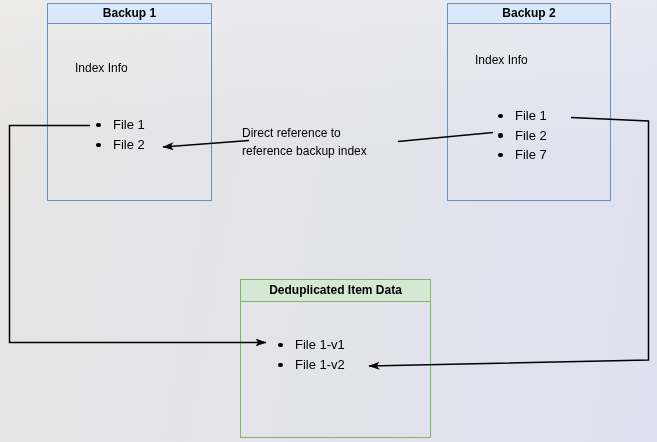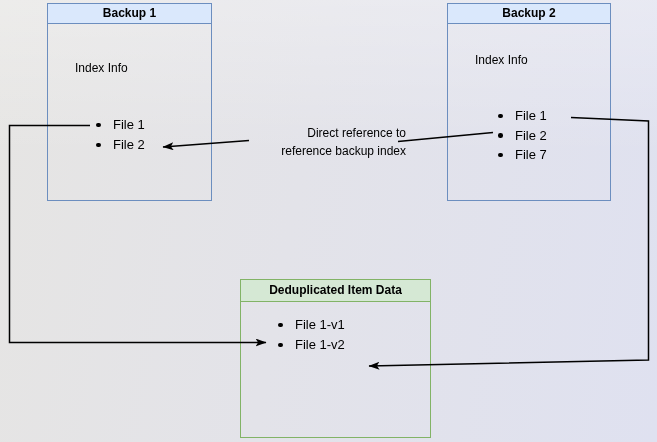--- a/index.html
+++ b/index.html
@@ -89,7 +89,7 @@
   .annotation {
     position: absolute;
     left: 242px; top: 124px; width: 164px;
-    text-align: right;
+    text-align: left;
     font-size: 12px;
     line-height: 18px;
   }

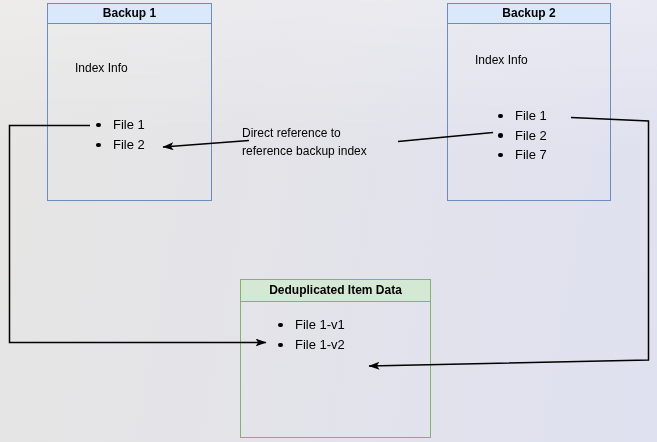--- a/index.html
+++ b/index.html
@@ -83,7 +83,7 @@
   #backup1-file-list li { height: 20px;   line-height: 20px; }
   #backup2-file-list { left: 490px; top: 106px; }
   #backup2-file-list li { height: 19.5px; line-height: 19.5px; }
-  #dedup-file-list   { left: 270px; top: 315px; }
+  #dedup-file-list   { left: 270px; top: 335px; }
   #dedup-file-list li   { height: 20px;   line-height: 20px; }
 
   .annotation {

